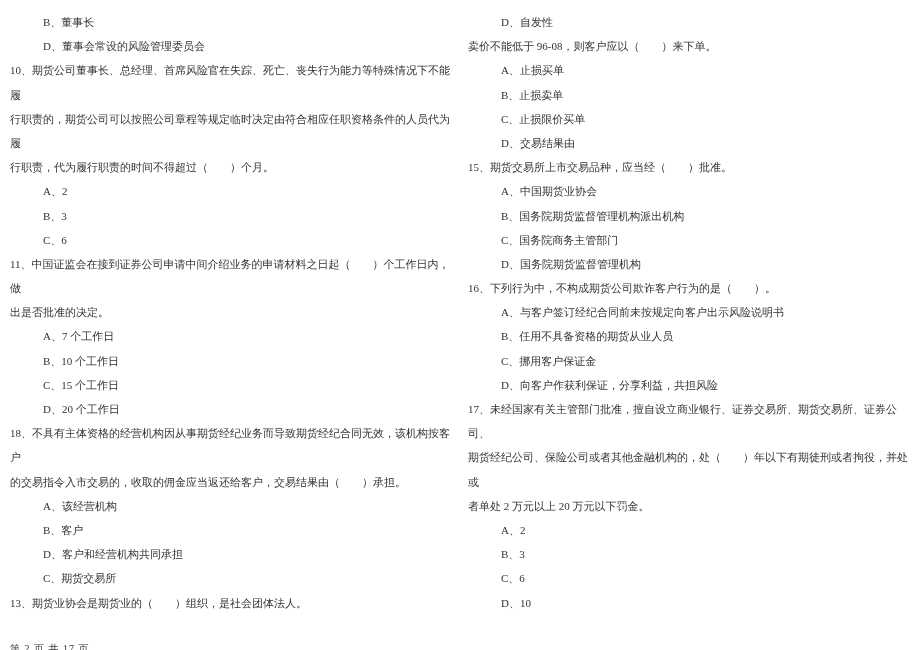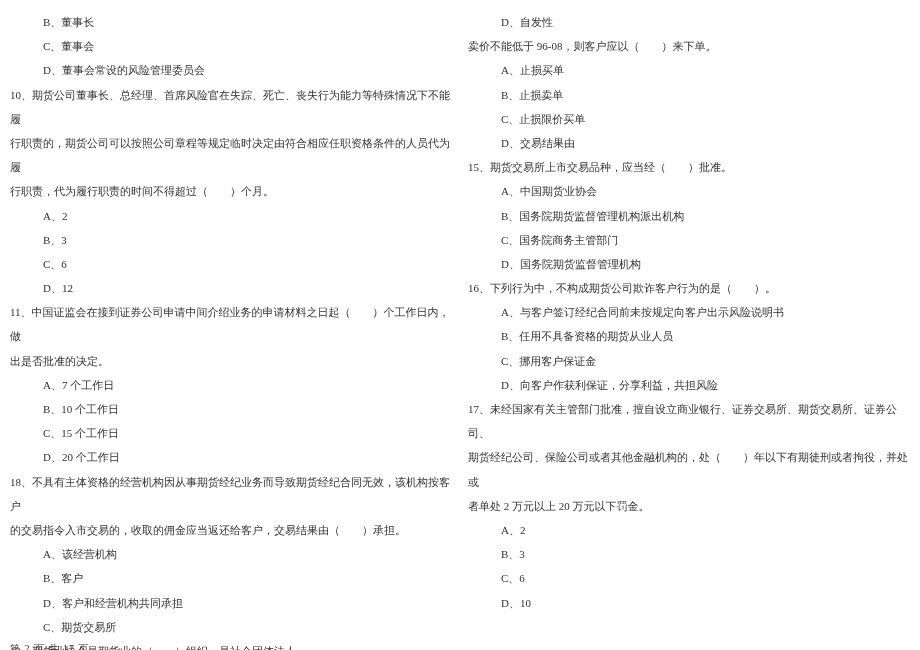--- a/index.html
+++ b/index.html
@@ -39,7 +39,6 @@
 <div class="page-container">
   <div class="column" id="left-column">
       <span class="item option">B、董事长</span>
-      <span class="item option">C、董事会</span>
       <span class="item option">D、董事会常设的风险管理委员会</span>
       <span class="item question">10、期货公司董事长、总经理、首席风险官在失踪、死亡、丧失行为能力等特殊情况下不能履</span>
       <span class="item question">行职责的，期货公司可以按照公司章程等规定临时决定由符合相应任职资格条件的人员代为履</span>

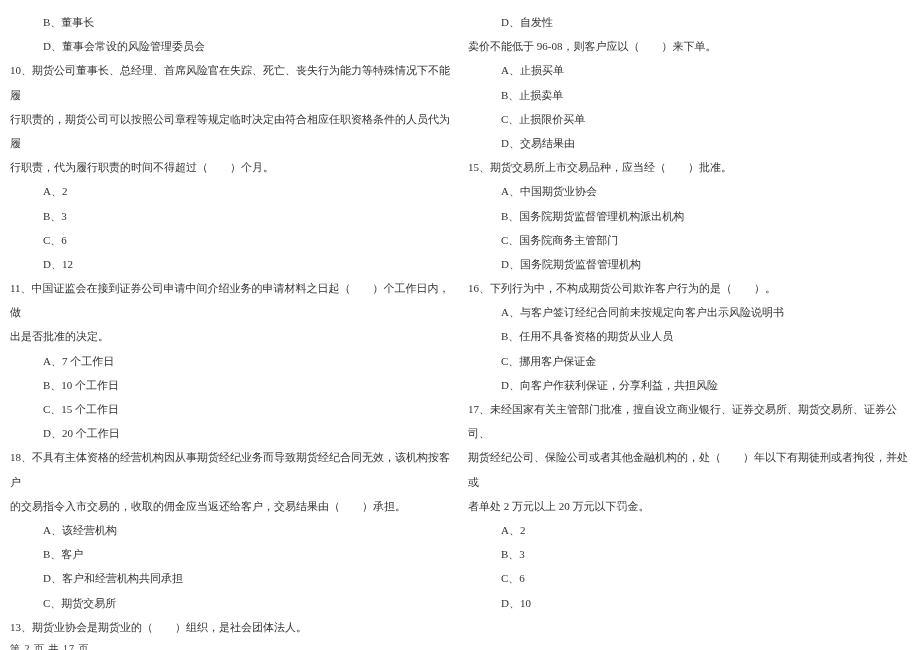--- a/index.html
+++ b/index.html
@@ -46,7 +46,6 @@
       <span class="item option">A、2</span>
       <span class="item option">B、3</span>
       <span class="item option">C、6</span>
-      <span class="item option">D、12</span>
       <span class="item question">11、中国证监会在接到证券公司申请中间介绍业务的申请材料之日起（　　）个工作日内，做</span>
       <span class="item question">出是否批准的决定。</span>
       <span class="item option">A、7 个工作日</span>

